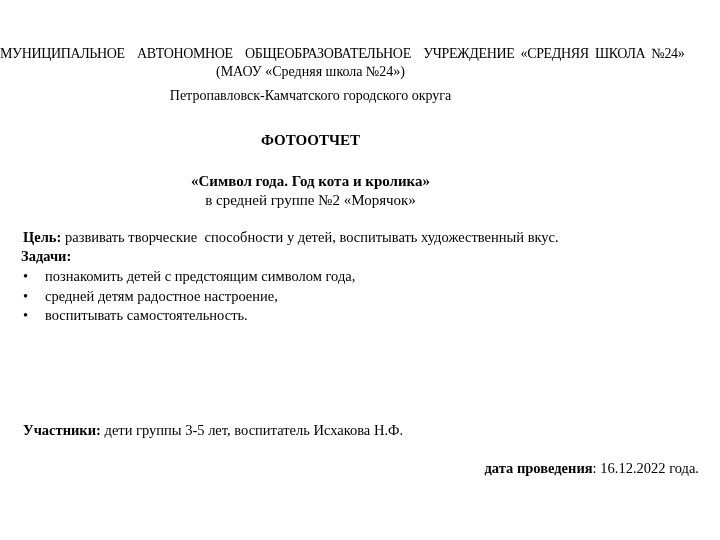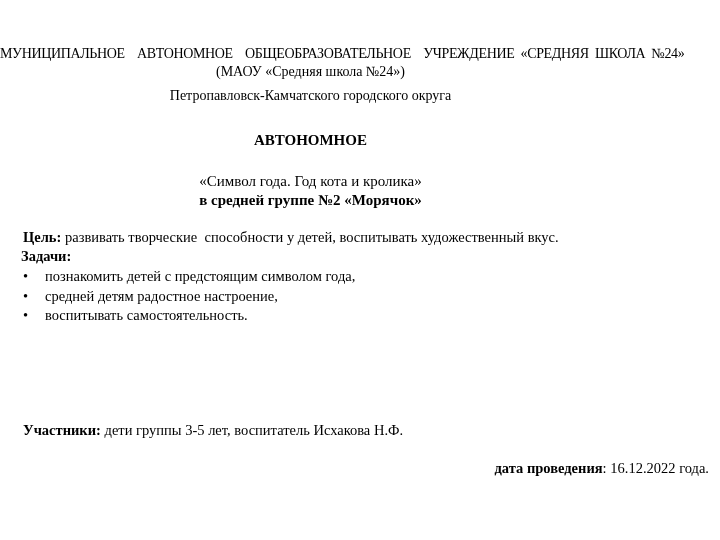--- a/index.html
+++ b/index.html
@@ -81,7 +81,7 @@
   <div class="line center hdr2">(МАОУ «Средняя школа №24»)</div>
   <div class="line center hdr3">Петропавловск-Камчатского городского округа</div>
 
-  <div class="line center title">АВТОНОМНОЕ</div>
+  <div class="line center title">ФОТООТЧЕТ</div>
 
   <div class="line center sub1">«Символ года. Год кота и кролика»</div>
   <div class="line center sub2">в средней группе №2 «Морячок»</div>

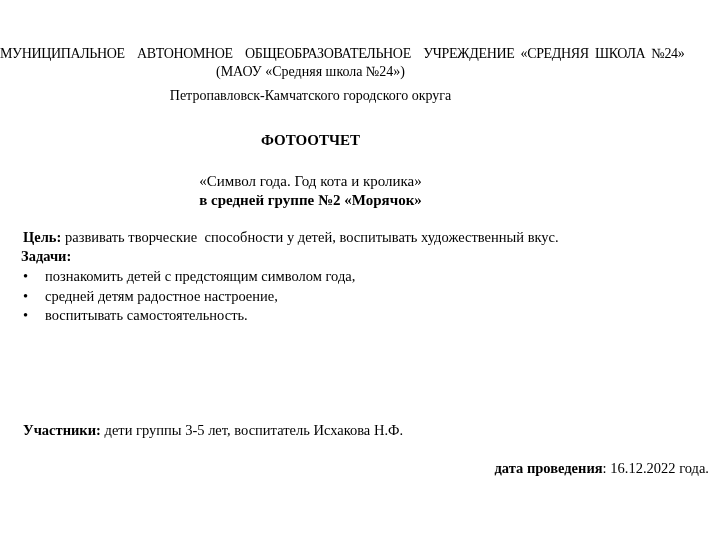--- a/index.html
+++ b/index.html
@@ -39,7 +39,7 @@
       font-size: 15px;
       font-weight: bold;
     }
-    .sub1 { top: 172px; font-size: 15px; font-weight: normal; }
+    .sub1 { top: 172px; font-size: 15px; font-weight: bold; }
     .sub2 { top: 191px; font-size: 15px; font-weight: bold; }
     .goal { left: 23px; top: 228px; font-size: 14.5px; }
     .tasks-h { left: 21px; top: 247px; font-size: 14.5px; font-weight: bold; }

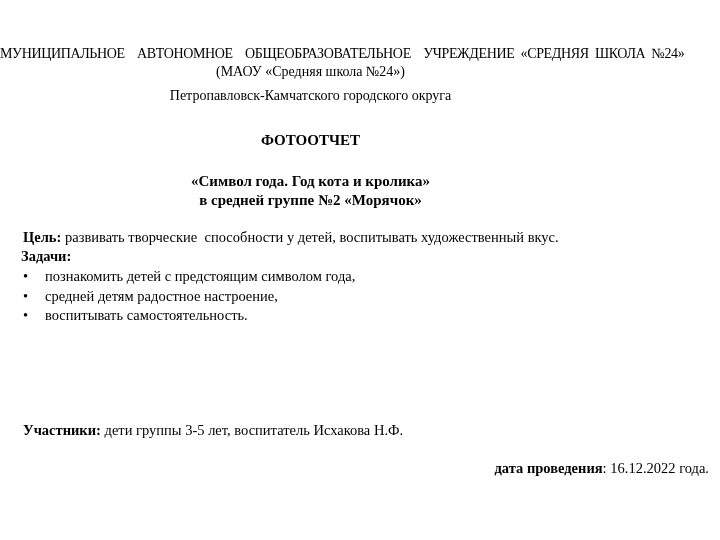--- a/index.html
+++ b/index.html
@@ -40,7 +40,7 @@
       font-weight: bold;
     }
     .sub1 { top: 172px; font-size: 15px; font-weight: bold; }
-    .sub2 { top: 191px; font-size: 15px; font-weight: bold; }
+    .sub2 { top: 191px; font-size: 15px; font-weight: normal; }
     .goal { left: 23px; top: 228px; font-size: 14.5px; }
     .tasks-h { left: 21px; top: 247px; font-size: 14.5px; font-weight: bold; }
     .bullet-row {

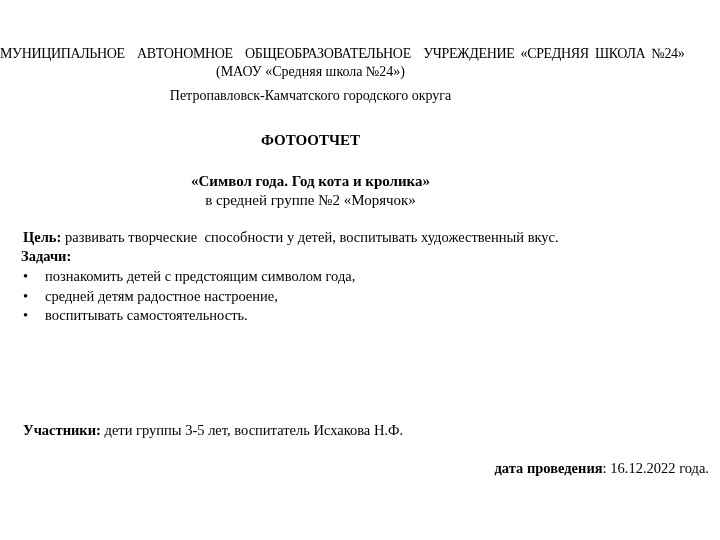--- a/index.html
+++ b/index.html
@@ -66,7 +66,7 @@
     .b3 { top: 306px; }
     .participants { left: 23px; top: 421px; font-size: 14.5px; }
     .date {
-      right: 11px;
+      right: 21px;
       top: 459px;
       font-size: 14.5px;
       text-align: right;

